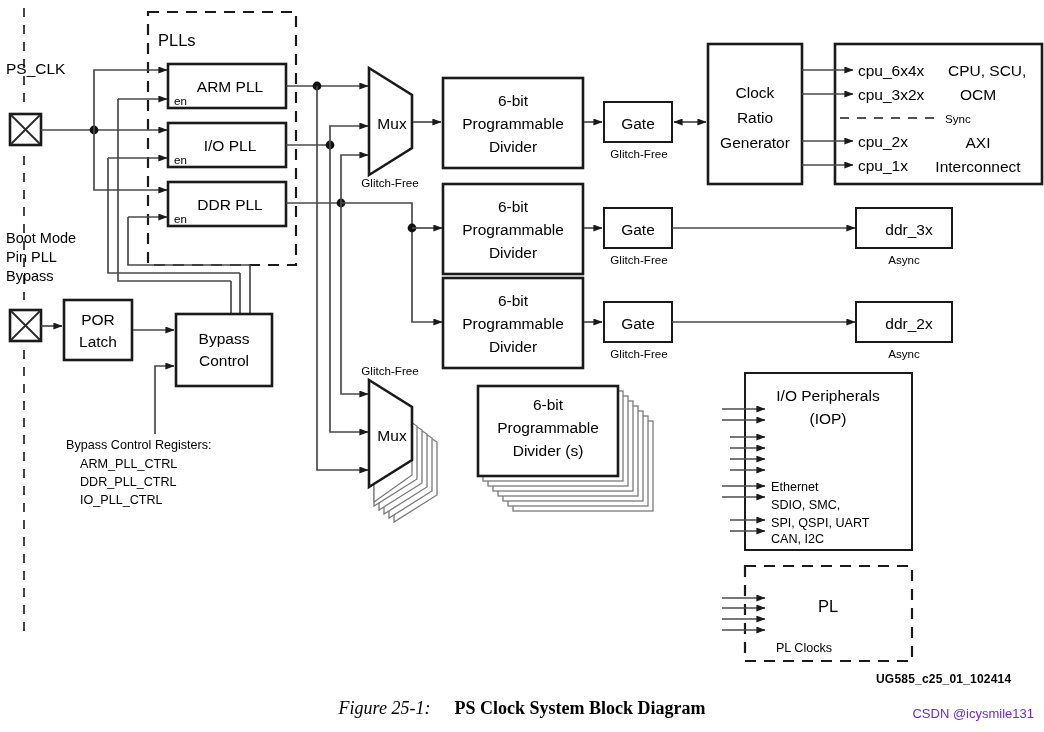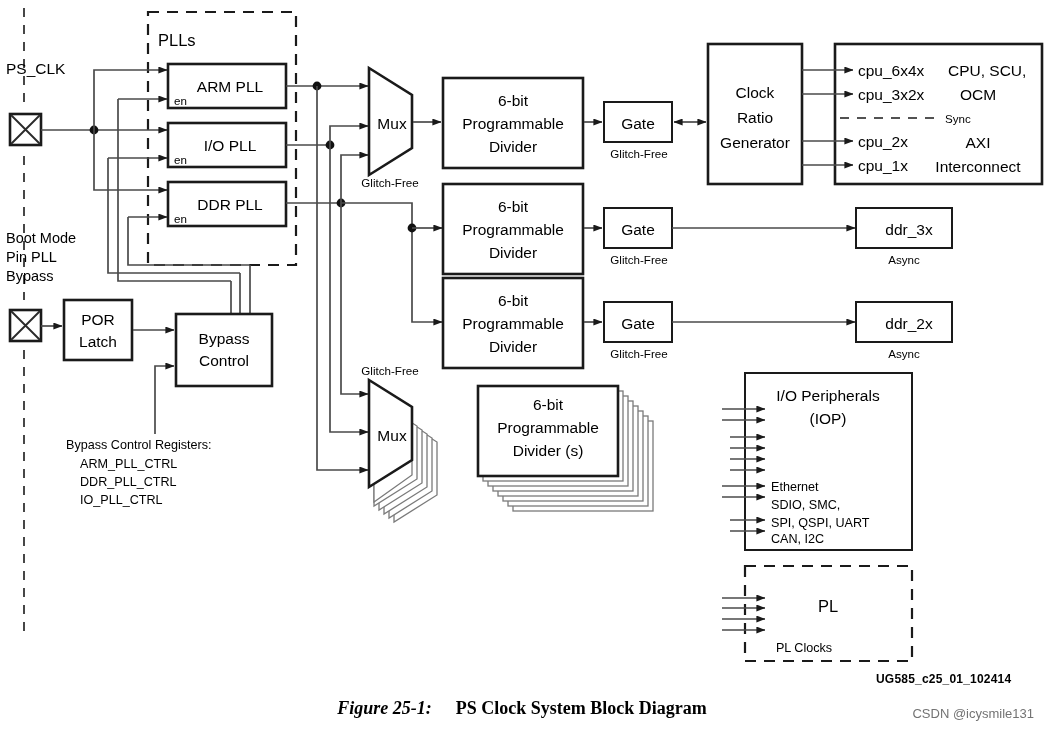--- a/index.html
+++ b/index.html
@@ -23,7 +23,7 @@
   .t12{font-size:11.6px;}
   .mid{text-anchor:middle;}
   .cap{position:absolute;left:0;top:698px;width:1044px;text-align:center;}
-  .cap .fig{font-style:italic;font-weight:bold;font-size:18px;
+  .cap .fig{font-style:italic;font-weight:normal;font-size:18px;
             font-family:"Liberation Serif","DejaVu Serif",serif;}
   .cap .ttl{font-weight:bold;font-size:18px;
             font-family:"Liberation Serif","DejaVu Serif",serif;margin-left:24px;}

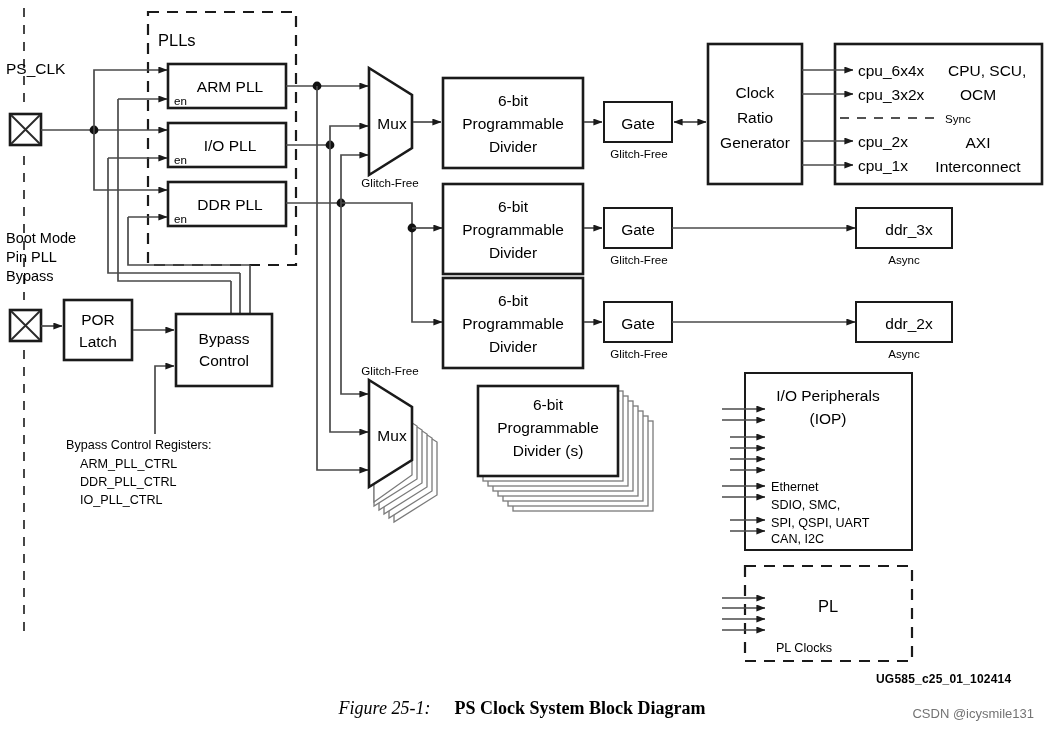--- a/index.html
+++ b/index.html
@@ -27,7 +27,7 @@
             font-family:"Liberation Serif","DejaVu Serif",serif;}
   .cap .ttl{font-weight:bold;font-size:18px;
             font-family:"Liberation Serif","DejaVu Serif",serif;margin-left:24px;}
-  .wm{position:absolute;right:10px;top:706px;color:#737373;font-size:13px;}
+  .wm{position:absolute;right:10px;top:706px;color:#6d28d9;font-size:13px;}
   .code{position:absolute;left:876px;top:672px;font-size:12px;font-weight:bold;letter-spacing:.2px;}
 </style>
 </head>

